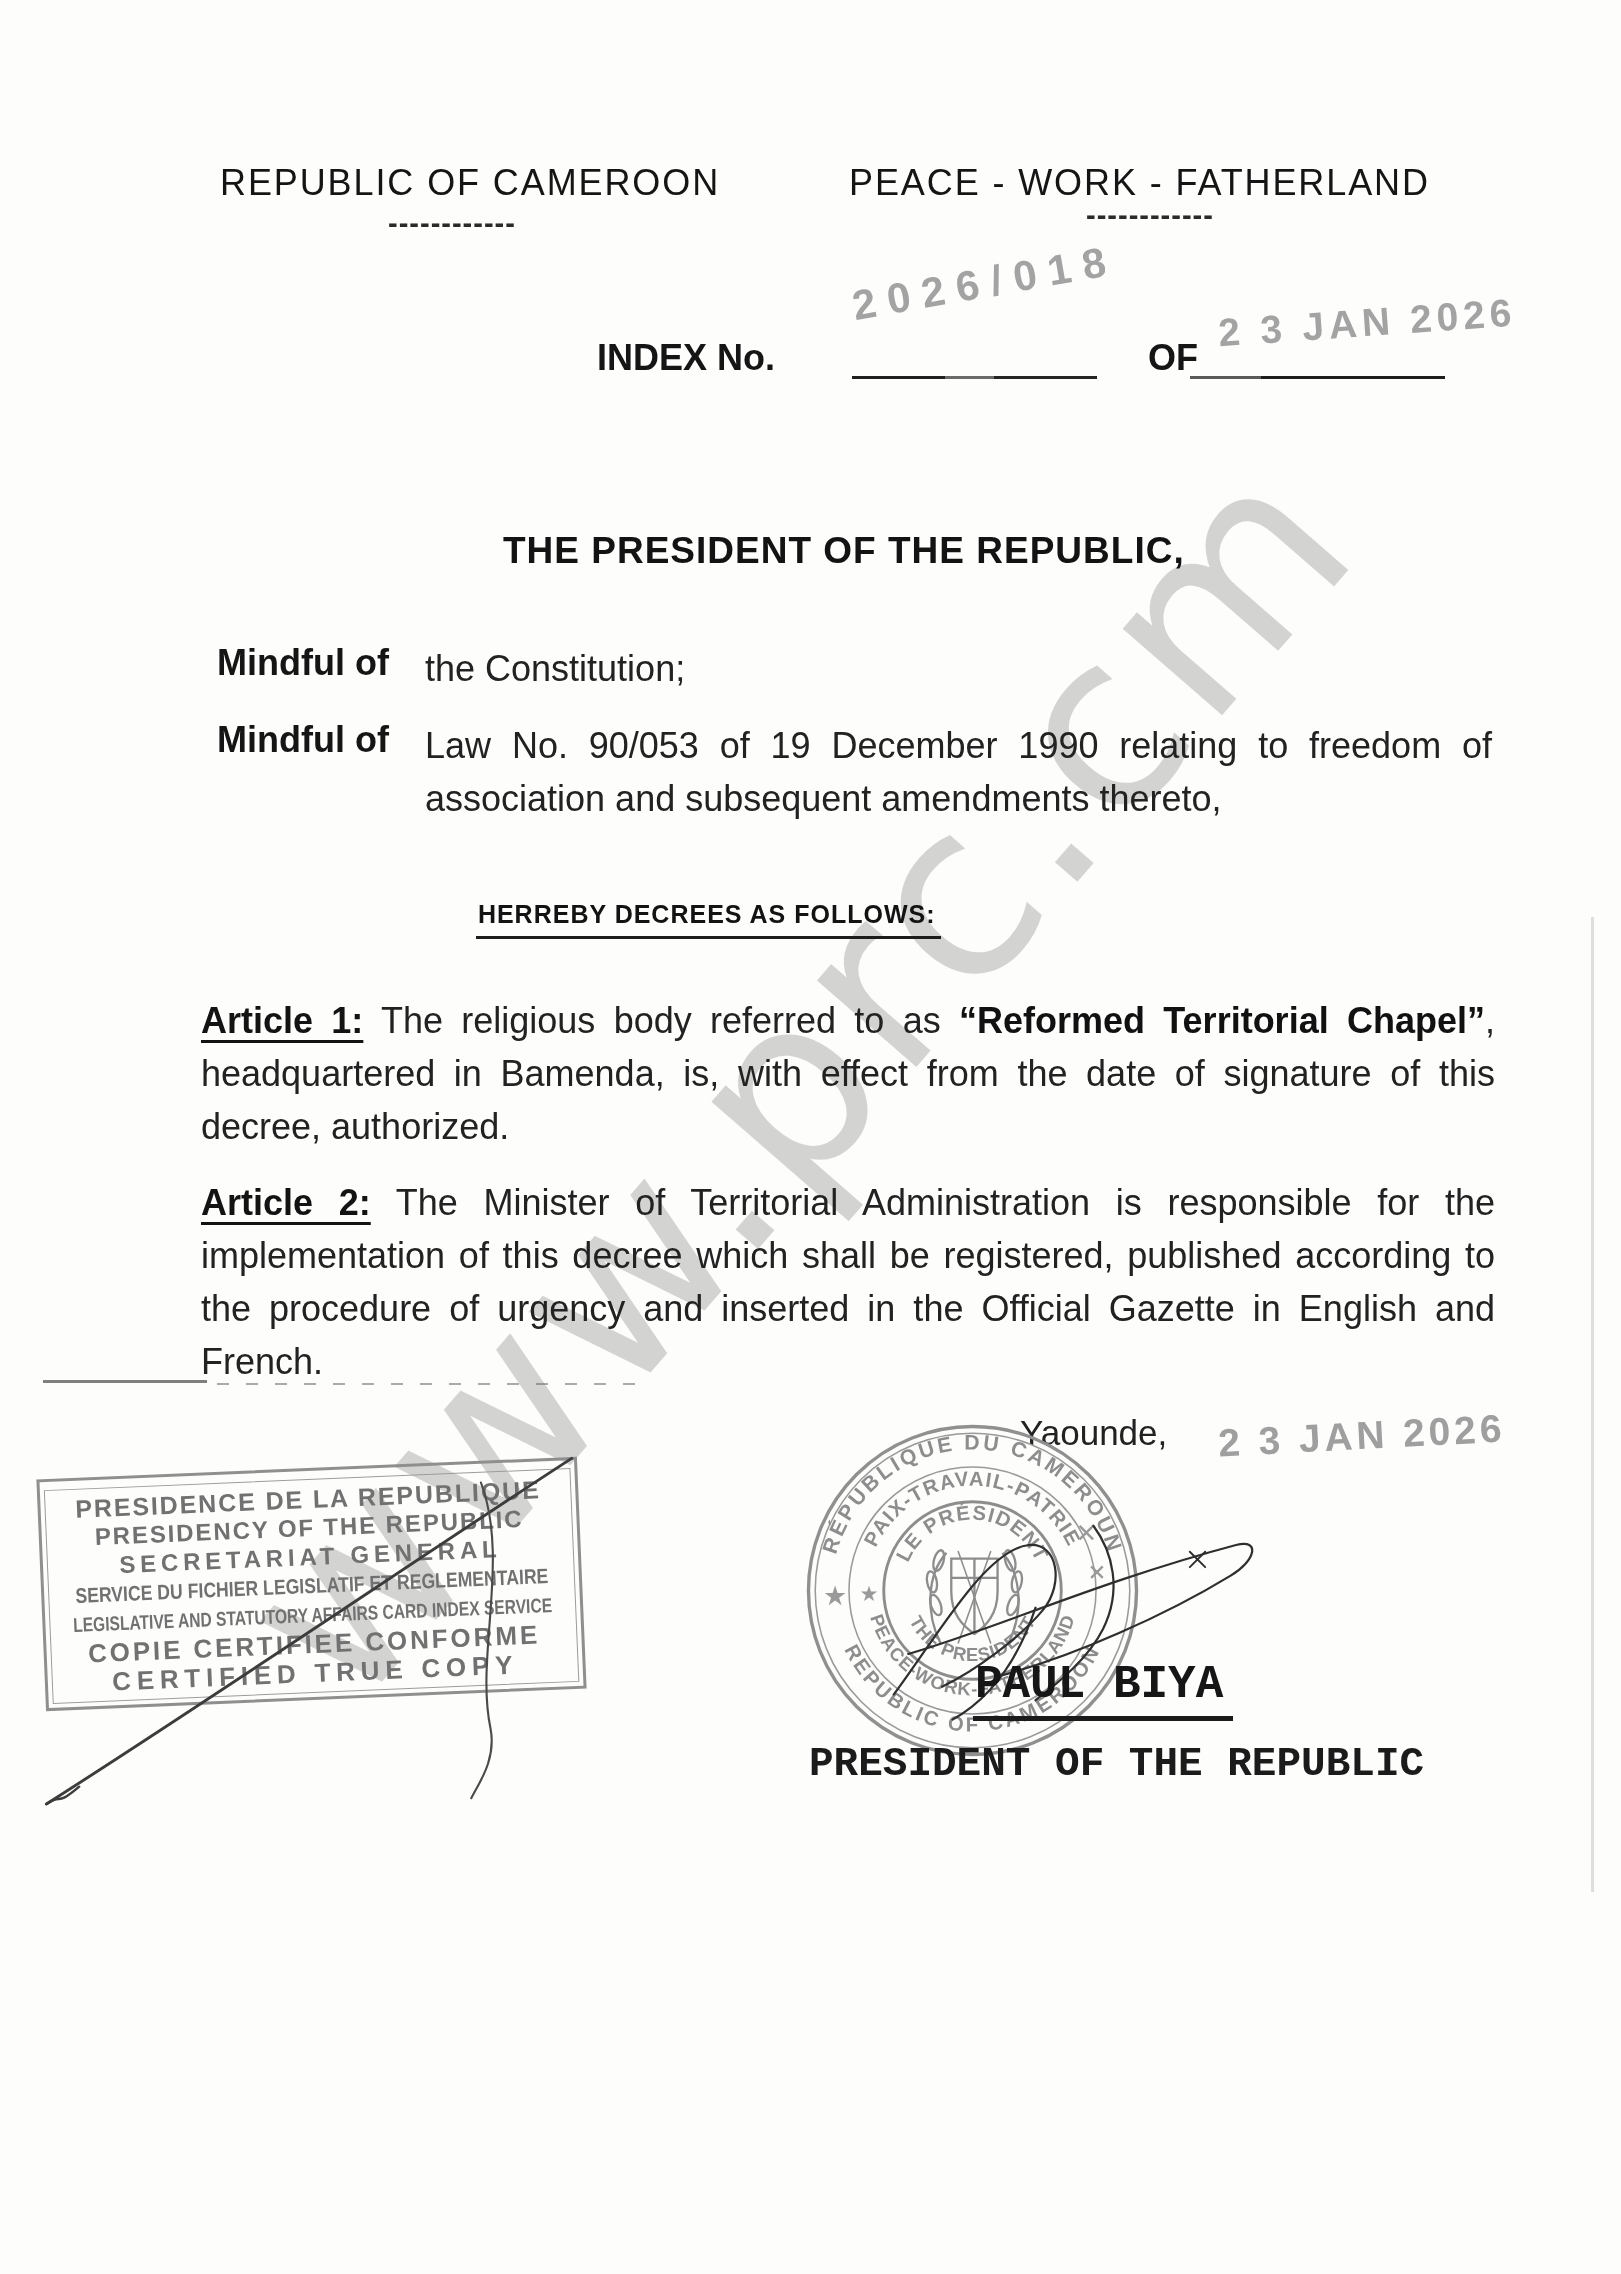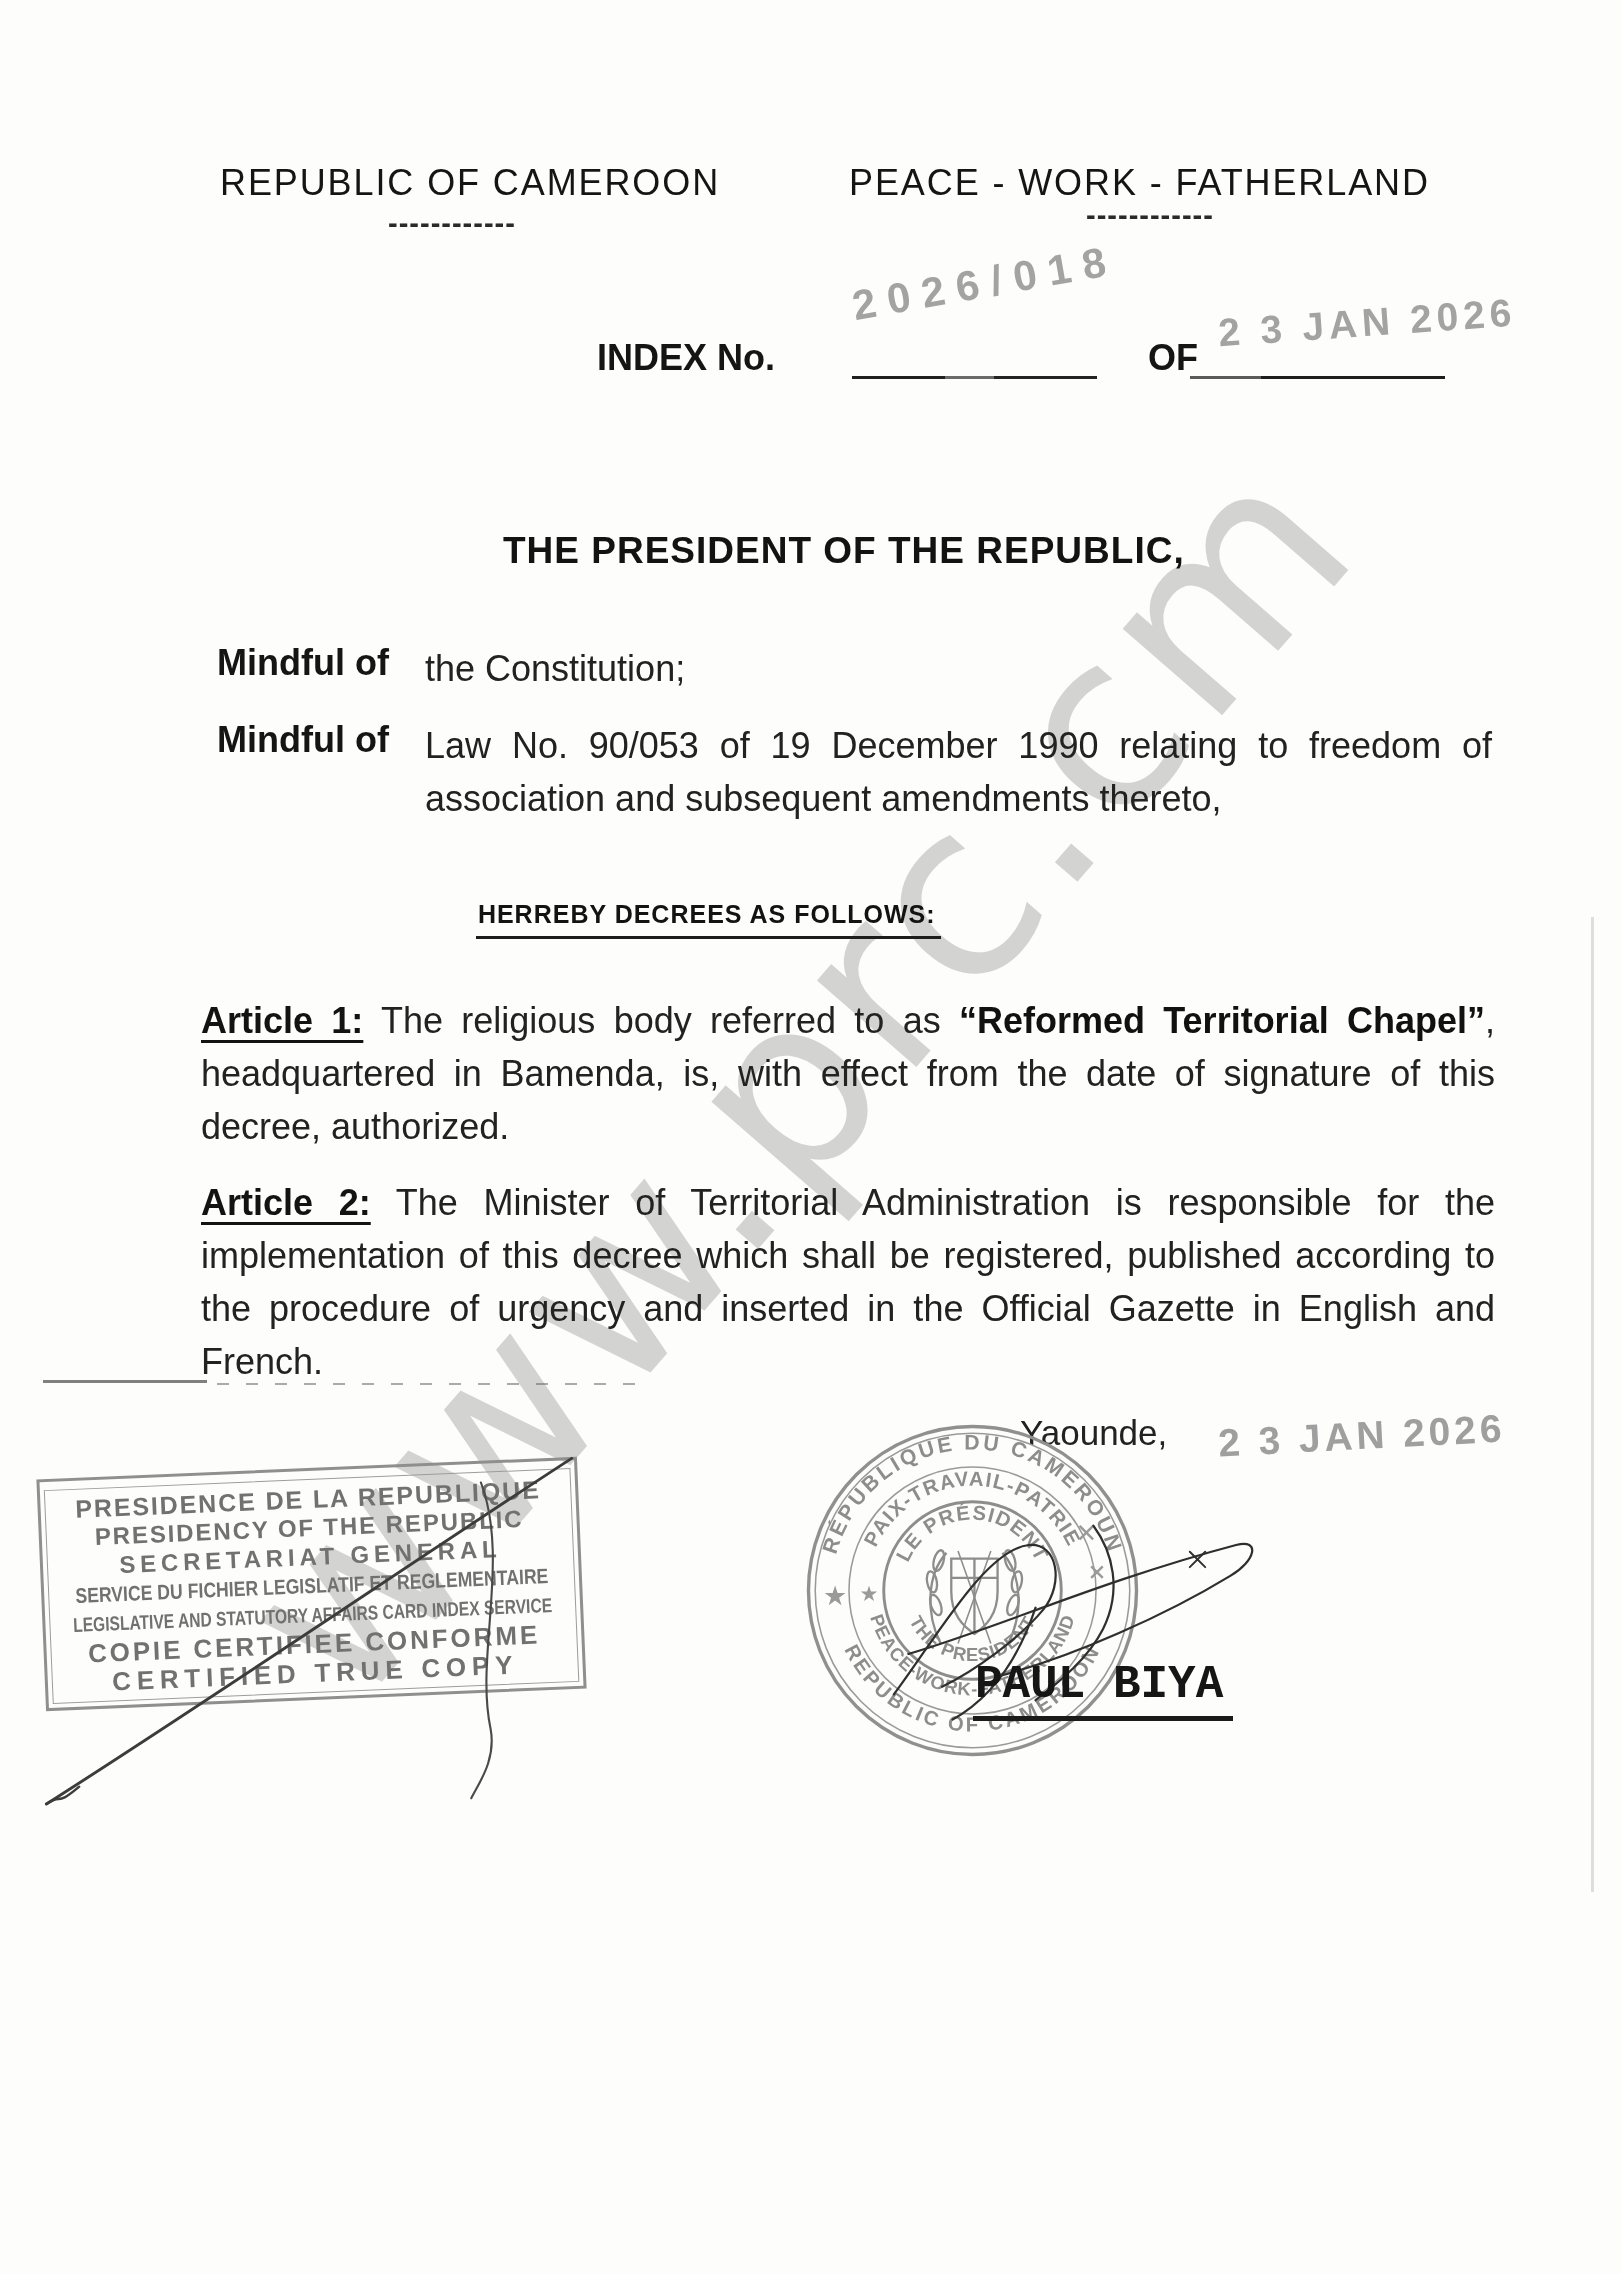--- a/index.html
+++ b/index.html
@@ -197,6 +197,7 @@
   </svg>
 
   <div class="abs signer z2" style="left:973px; top:1659px; z-index:4;">PAUL BIYA</div>
+  <div class="abs signer-title z2" style="left:809px; top:1741px; z-index:4;">PRESIDENT OF THE REPUBLIC</div>
 
 </div>
 

